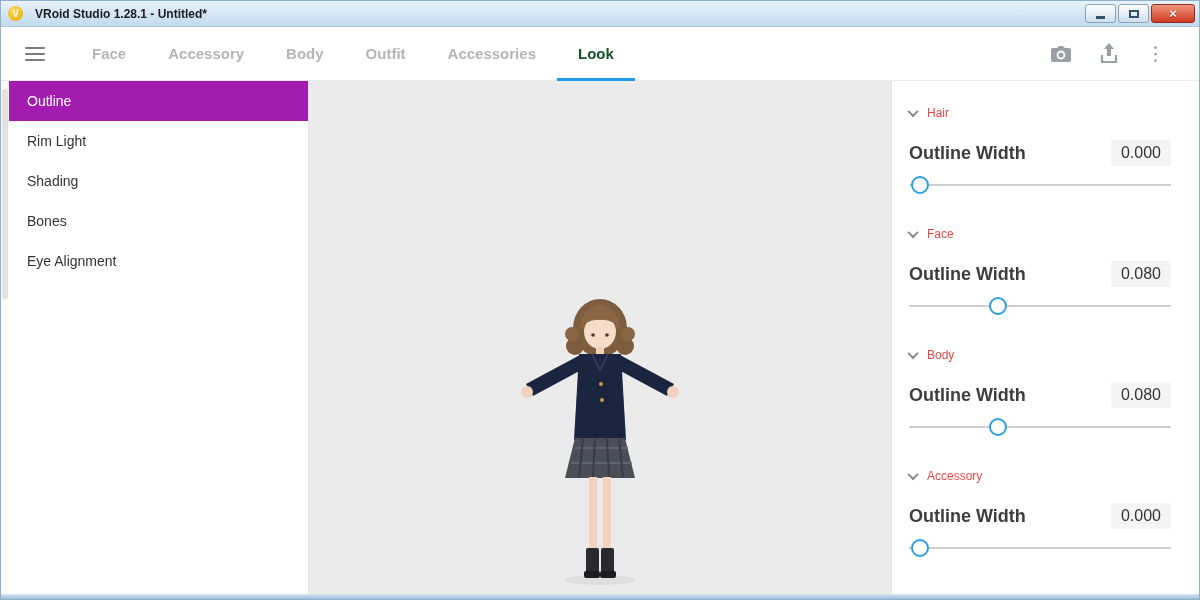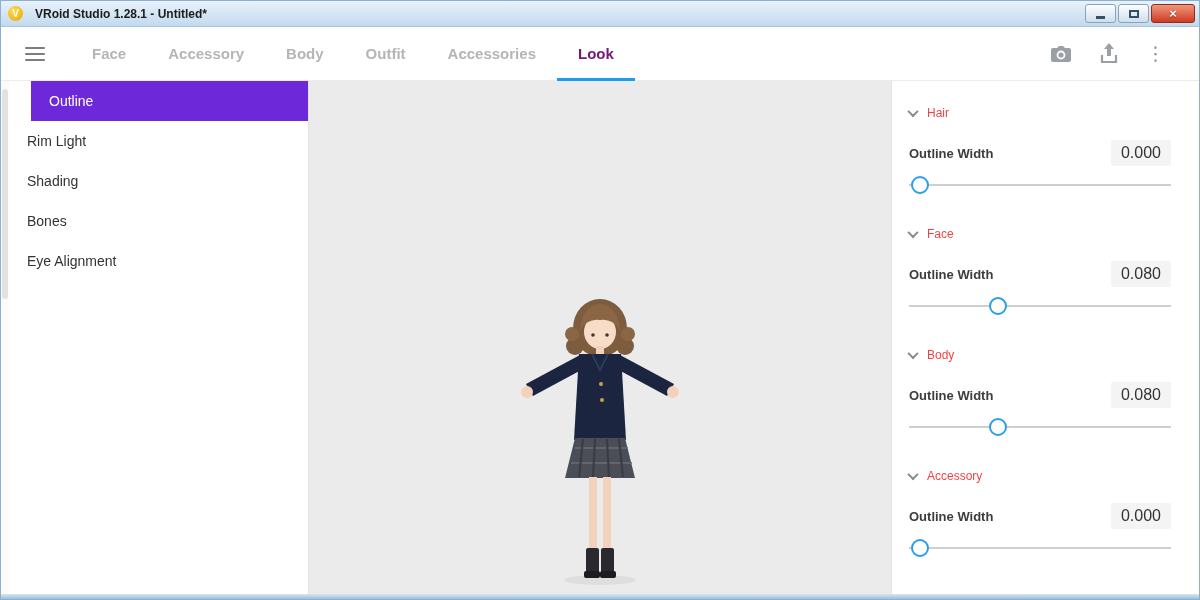--- a/index.html
+++ b/index.html
@@ -23,7 +23,7 @@
   .hamburger span { display:block; height:2px; background:#7d7d7d; border-radius:1px; }
   .tabs { display:flex; height:54px; }
   .tab { position:relative; padding:0 21px; height:54px; display:flex; align-items:center; font-size:15px; font-weight:bold; color:#b5b5b5; cursor:pointer; }
-  .tab.active { color:#701a75; }
+  .tab.active { color:#14532d; }
   .tab.active::after { content:""; position:absolute; left:0; right:0; bottom:0; height:3px; background:#1f9cf0; }
   .nav-right { margin-left:auto; display:flex; align-items:center; gap:28px; padding-right:34px; }
   .nav-icon { cursor:pointer; display:flex; align-items:center; justify-content:center; }

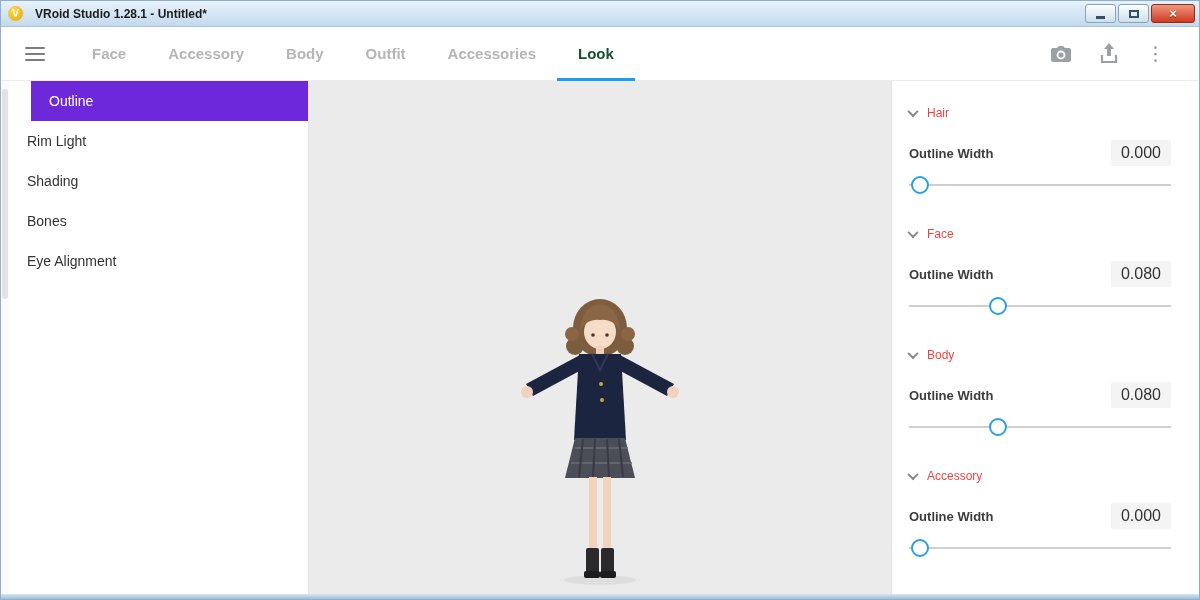--- a/index.html
+++ b/index.html
@@ -37,7 +37,7 @@
   .sidebar-scroll { position:absolute; left:0; top:0; bottom:0; width:8px; background:#fbfbfb; }
   .sidebar-scroll .thumb { position:absolute; left:1px; top:8px; width:6px; height:210px; background:#e2e2e2; border-radius:3px; }
   .side-item { height:40px; display:flex; align-items:center; padding-left:18px; font-size:14px; color:#333; cursor:pointer; }
-  .side-item.selected { background:#6d28d9; color:#fff;margin-left:22px; }
+  .side-item.selected { background:#a21caf; color:#fff; }
 
   
   .viewport { flex:1; background:#ebebec; position:relative; border-left:1px solid #e3e3e3; border-right:1px solid #e3e3e3; }

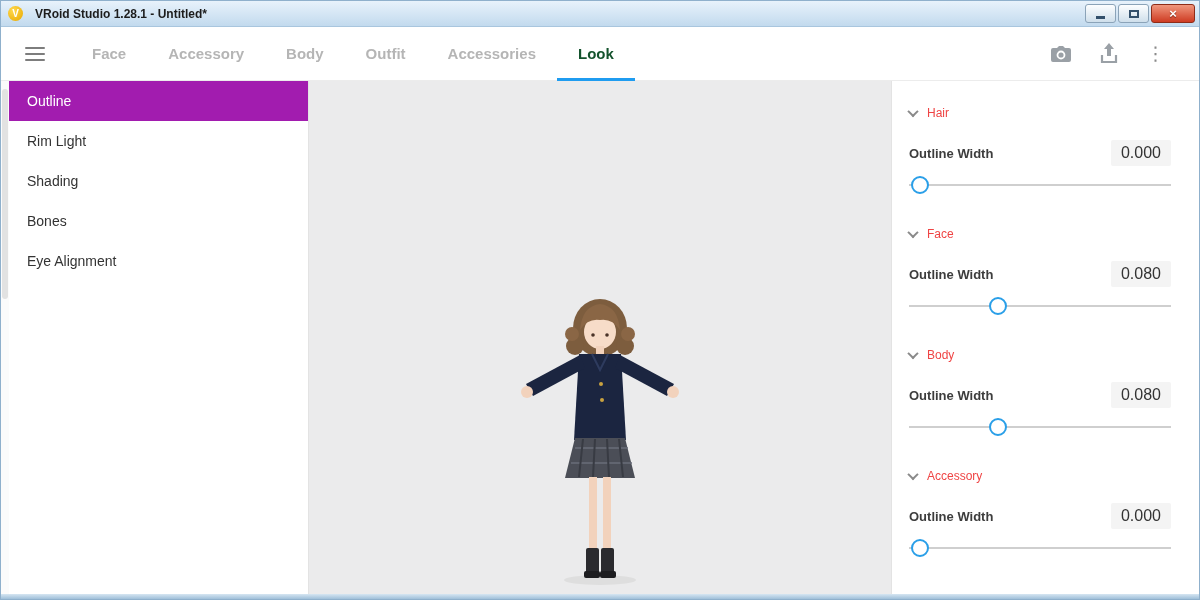--- a/index.html
+++ b/index.html
@@ -50,7 +50,7 @@
   .chevron { width:8px; height:8px; border-left:2px solid #8a8a8a; border-bottom:2px solid #8a8a8a; transform:rotate(-45deg) translate(1px,-1px); margin-right:10px; }
   .section-title { font-size:12px; color:#ef4444; }
   .row { display:flex; justify-content:space-between; align-items:center; margin-top:12px; }
-  .row-label { font-size:13px; font-weight:bold; color:#3d3d3d; }
+  .row-label { font-size:18px; font-weight:bold; color:#3d3d3d; }
   .value-box { background:#f4f4f4; border-radius:2px; font-size:16px; color:#333; padding:4px 10px; min-width:58px; text-align:right; cursor:text; }
   .slider { position:relative; height:22px; margin-top:8px; margin-bottom:8px; cursor:pointer; }
   .slider .track { position:absolute; left:0; right:0; top:10px; height:2px; background:#cfcfcf; }

